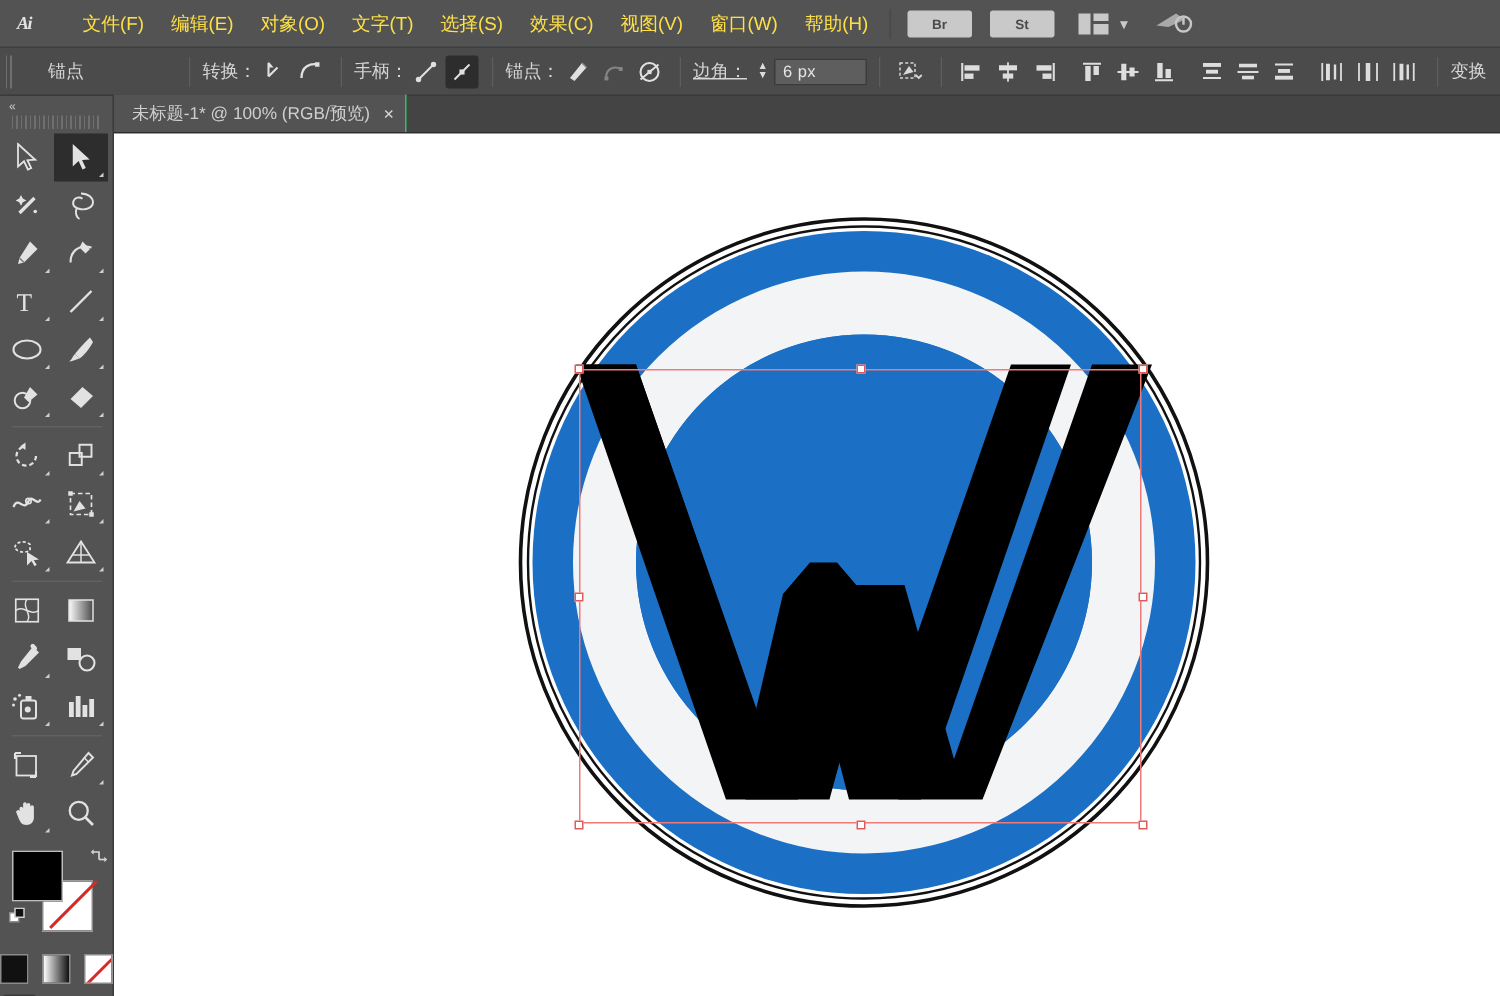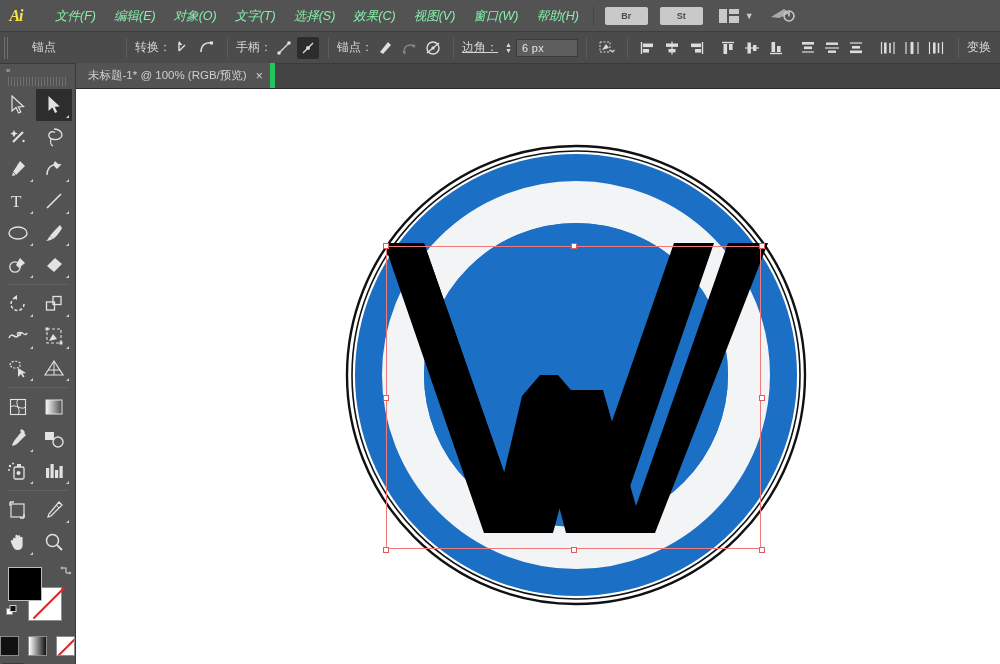--- a/index.html
+++ b/index.html
@@ -21,7 +21,7 @@
   }
   .ai-logo{
     width:32px; height:32px; display:flex; align-items:center; justify-content:center;
-    color:#fde047; font-weight:bold; font-size:16px; font-style:italic;
+    color:#e5e5e5; font-weight:bold; font-size:12px; font-style:italic;
     font-family:"Liberation Serif","DejaVu Serif",serif;
     letter-spacing:-1px;
   }

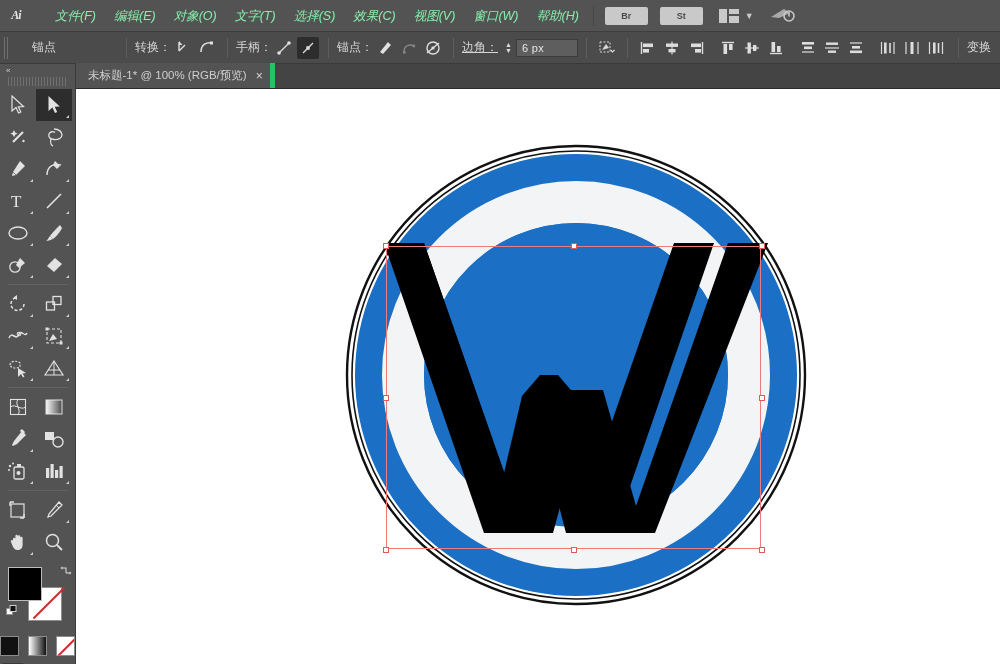--- a/index.html
+++ b/index.html
@@ -26,8 +26,8 @@
     letter-spacing:-1px;
   }
   .menu-item{
-    padding:0 9px; height:32px; line-height:32px; font-size:12.5px; color:#86efac;
-    white-space:nowrap; cursor:default;font-style:italic;
+    padding:0 9px; height:32px; line-height:32px; font-size:12.5px; color:#fde047;
+    white-space:nowrap; cursor:default;
   }
   .menu-spacer{ flex:0 0 14px; }
   .mb-sep{ width:1px; height:20px; background:#484848; margin:0 5px; }

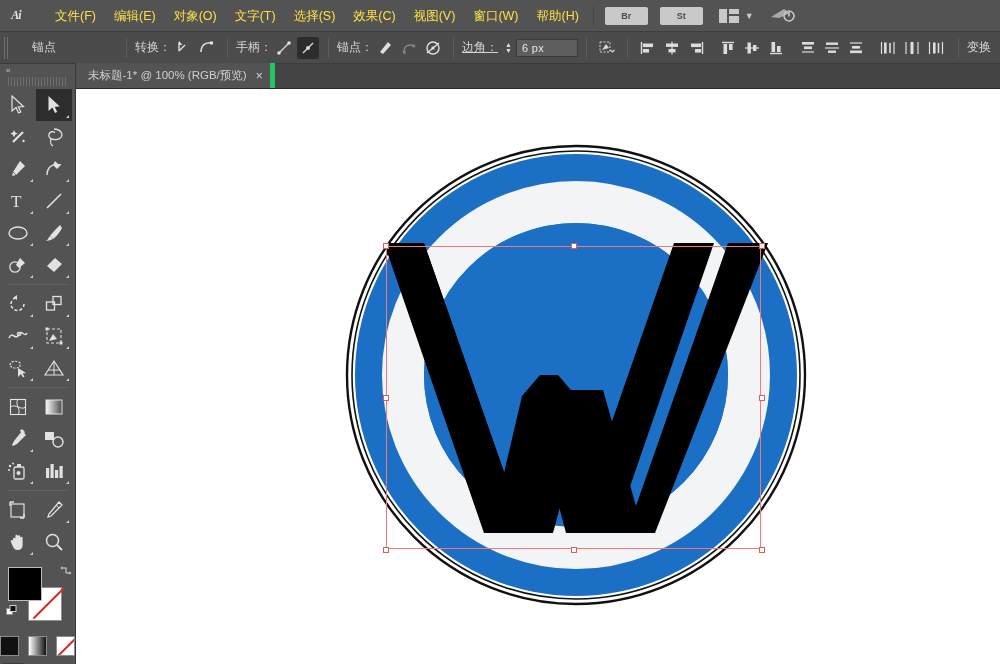--- a/index.html
+++ b/index.html
@@ -83,7 +83,7 @@
   .doc-tab{
     height:25px; background:#535353; display:flex; align-items:center;
     padding:0 7px 0 12px; font-size:11.5px; color:#cfcfcf; white-space:nowrap;
-    border-right:5px solid #22c55e;
+    border-right:1px solid #22c55e;
   }
   .tab-close{ margin-left:9px; font-size:12px; color:#d6d6d6; line-height:10px; }
 

